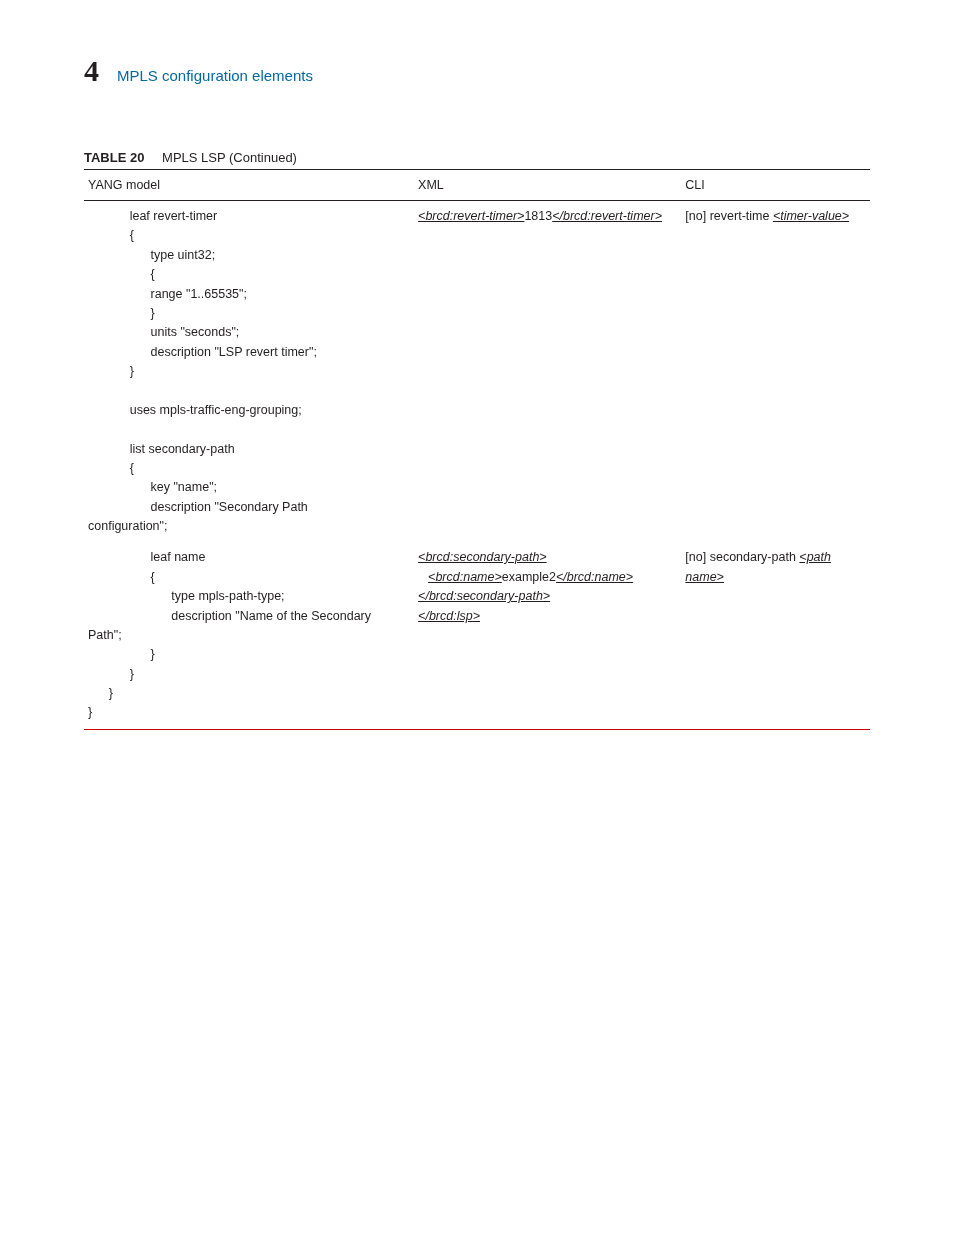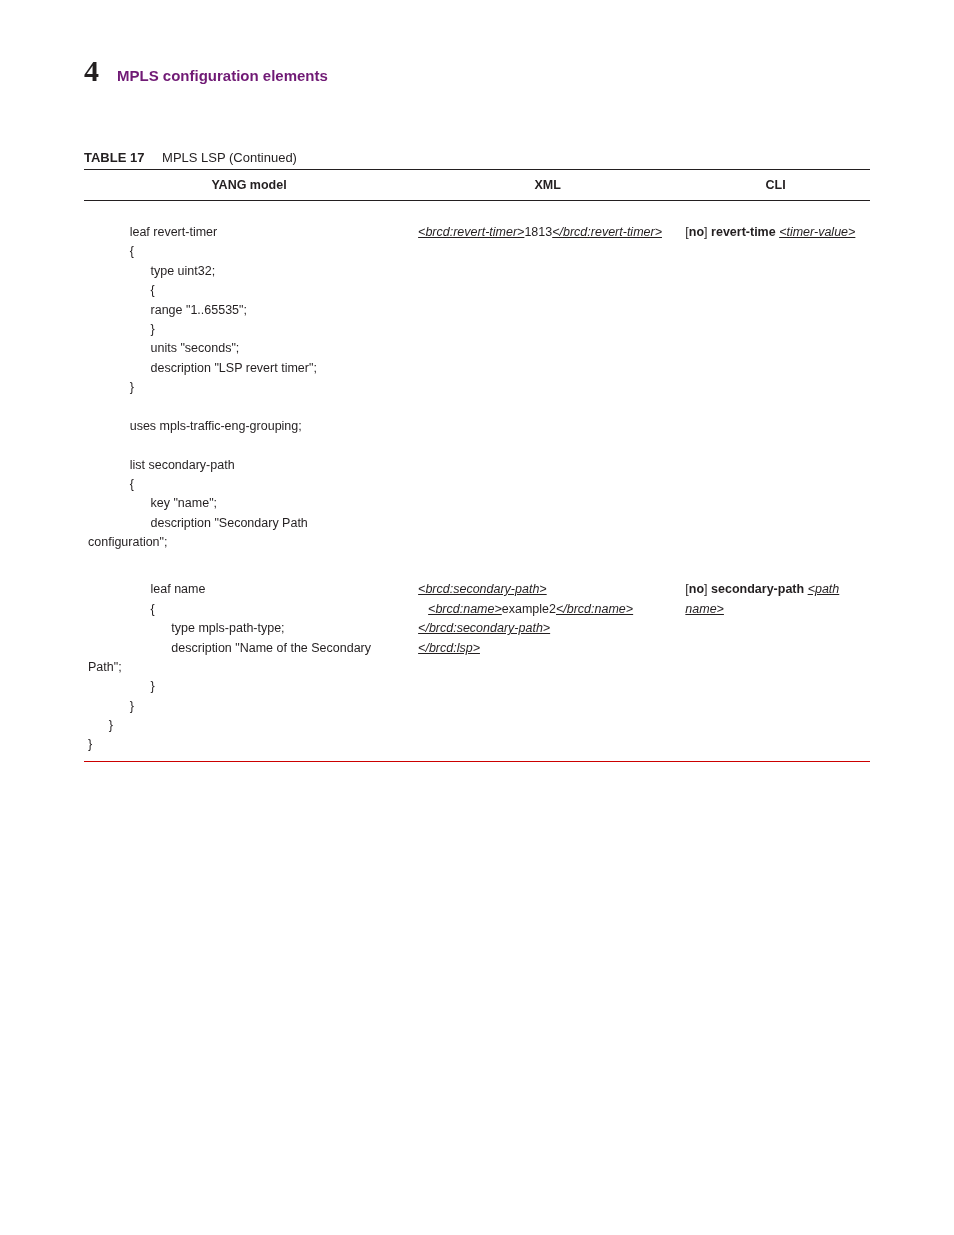--- a/index.html
+++ b/index.html
@@ -31,8 +31,8 @@
   }
   .section-title {
     font-size: 15px;
-    font-weight: 700;
-    color: #701a75;
+    font-weight: 400;
+    color: #0369a1;
   }
   .table-caption {
     font-size: 13px;

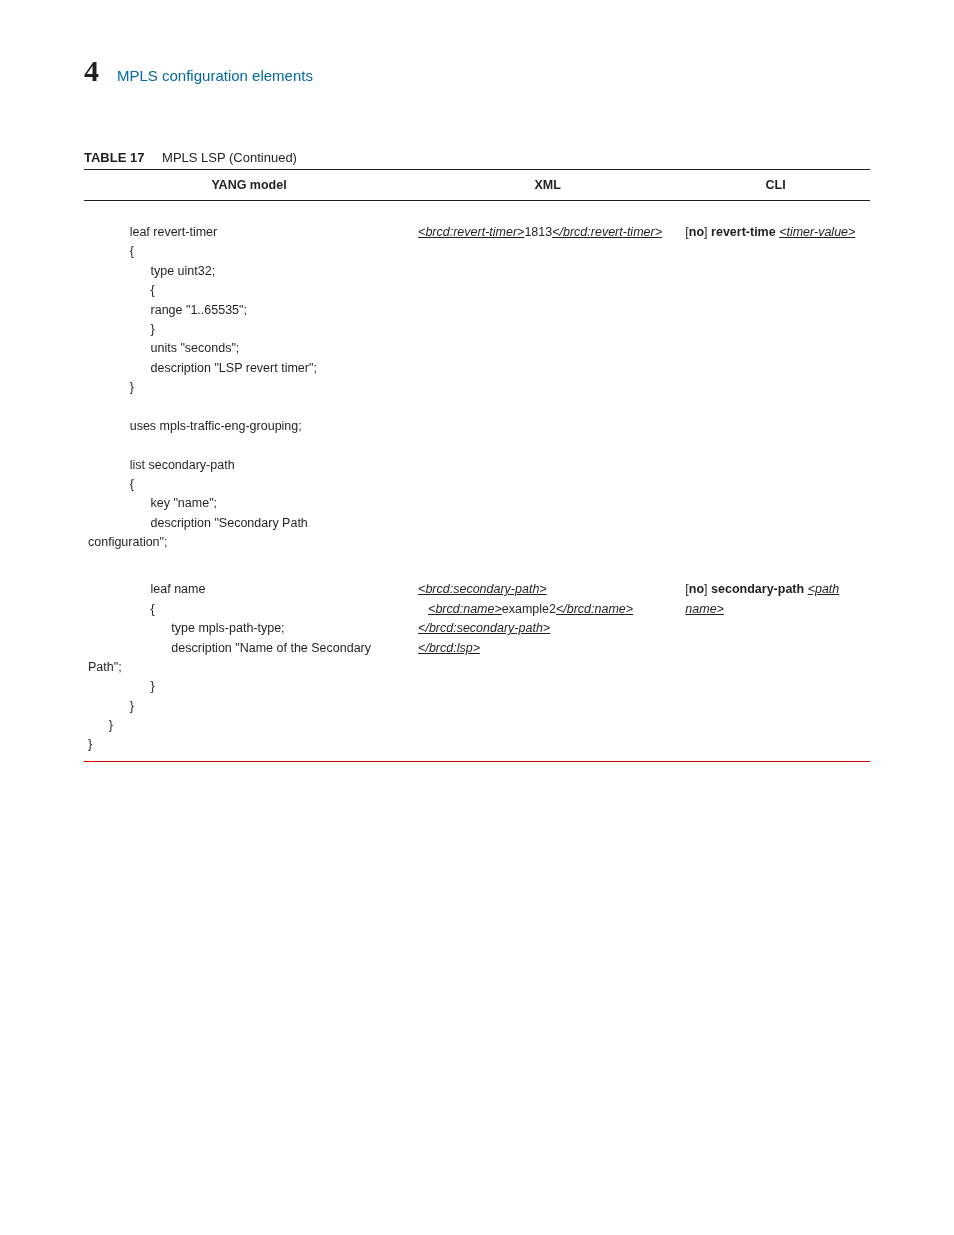--- a/index.html
+++ b/index.html
@@ -101,7 +101,7 @@
   </div>
 
   <div class="table-caption">
-    <span class="tbl-label">TABLE 17</span>
+    <span class="tbl-label">TABLE 20</span>
     <span class="tbl-title">MPLS LSP  (Continued)</span>
   </div>
   <hr class="top-rule">

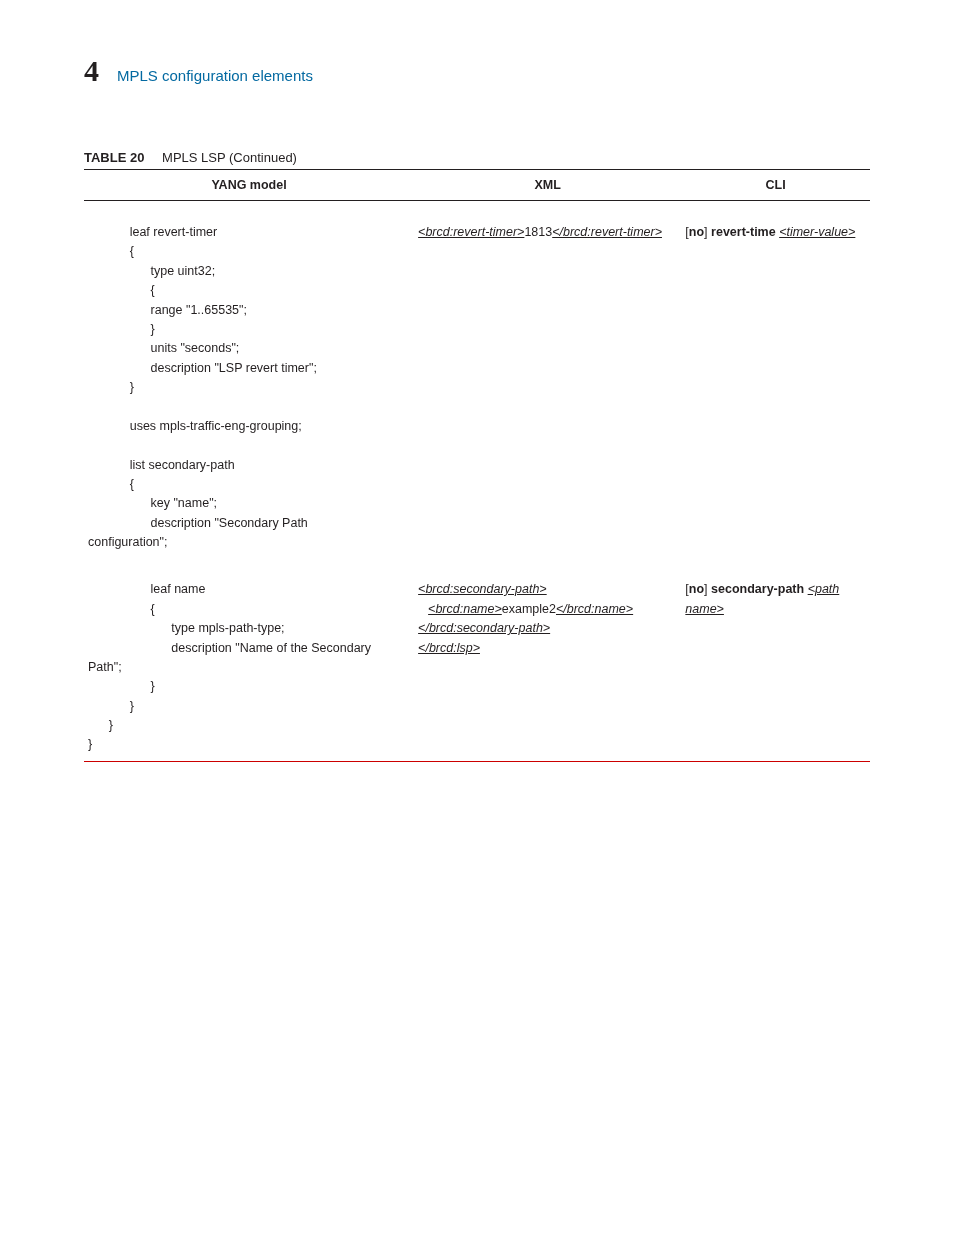--- a/index.html
+++ b/index.html
@@ -57,8 +57,8 @@
     table-layout: fixed;
   }
   table.doc-table thead th {
-    text-align: center;
-    font-weight: 700;
+    text-align: left;
+    font-weight: 400;
     padding: 8px 4px 8px 4px;
     border-bottom: 1px solid #231f20;
   }

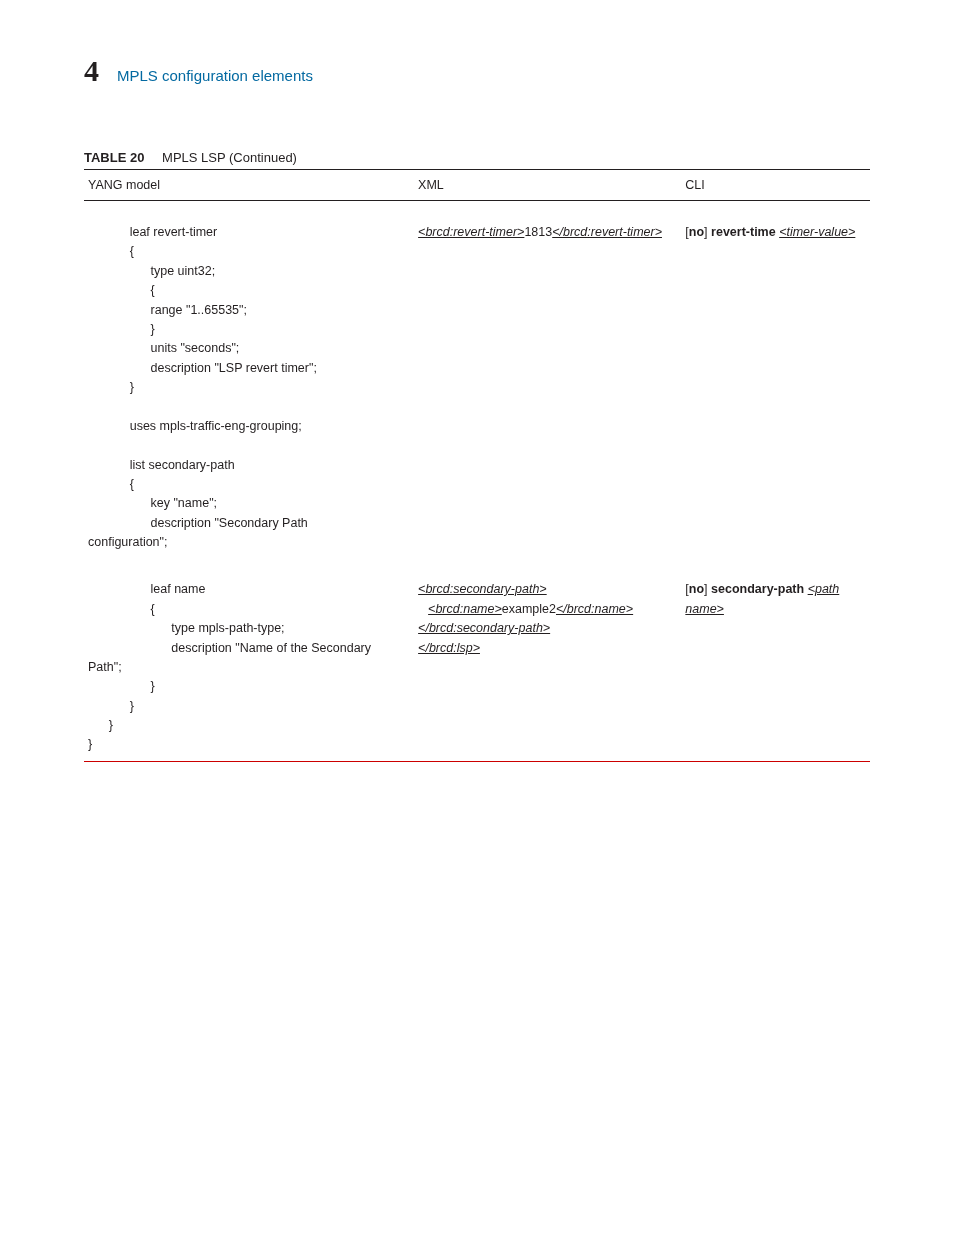--- a/index.html
+++ b/index.html
@@ -67,7 +67,7 @@
   table.doc-table col.c3 { width: 24%; }
   table.doc-table td {
     vertical-align: top;
-    padding: 22px 4px 6px 4px;
+    padding: 6px 4px 6px 4px;
     line-height: 1.55;
     word-wrap: break-word;
     margin-top: 28px;

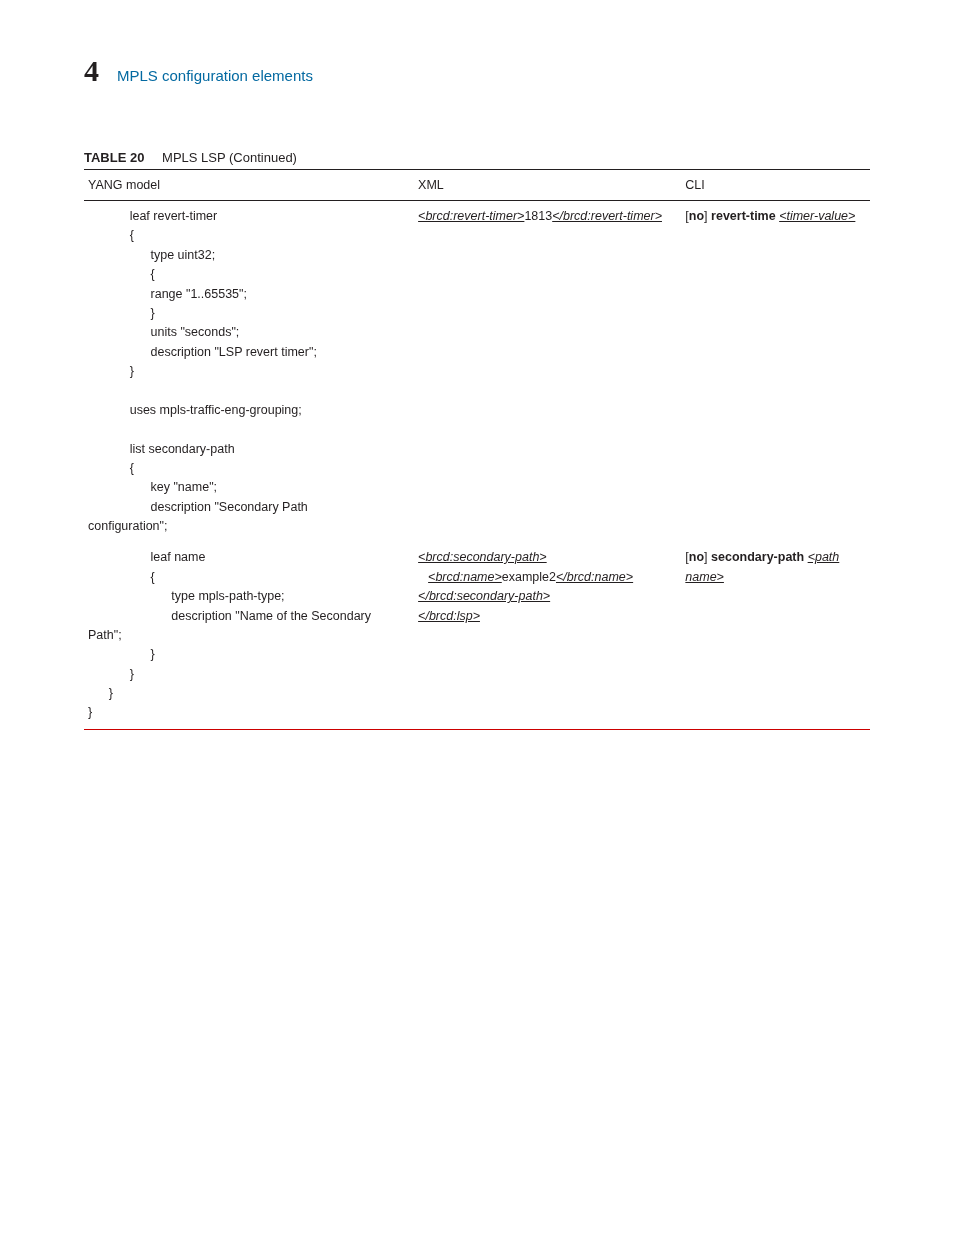--- a/index.html
+++ b/index.html
@@ -83,7 +83,7 @@
     line-height: 1.55;
   }
   .italic { font-style: italic; text-decoration: underline; }
-  .bold { font-weight: 700; }
+  .bold { font-weight: 400; }
   hr.bottom-rule {
     border: none;
     border-top: 1.2px solid #c00;

